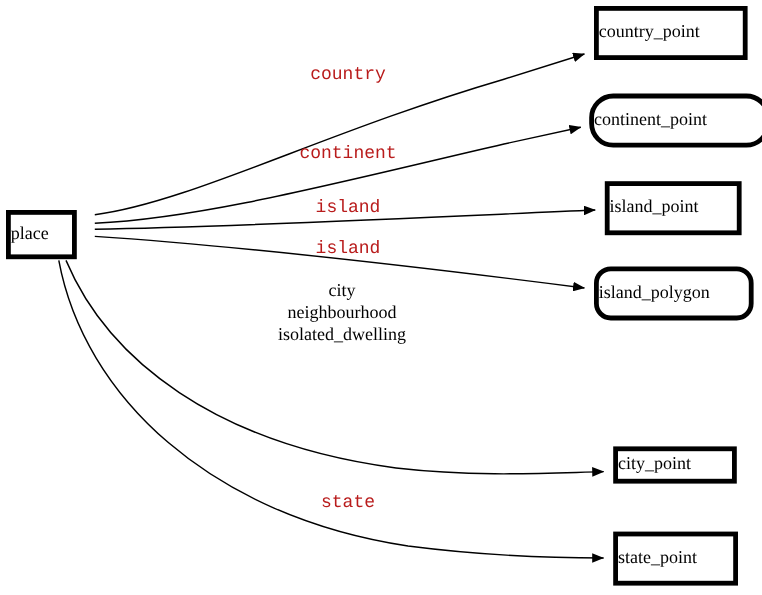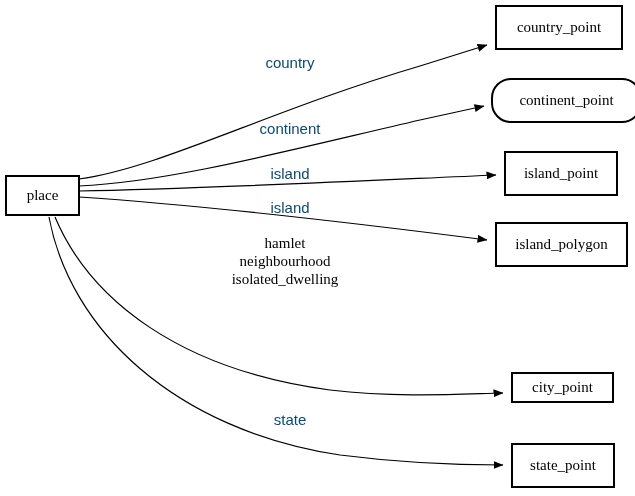--- a/index.html
+++ b/index.html
@@ -27,11 +27,10 @@
   .node-box {
     position: absolute;
     box-sizing: border-box;
-    border: 2px solid #f97316;
+    border: 4px solid #f97316;
     background: #ffffff;
     display: flex;
     align-items: center;
-    justify-content: center;
     font-family: "Liberation Serif", "DejaVu Serif", serif;
     font-size: 15px;
     color: #000000;

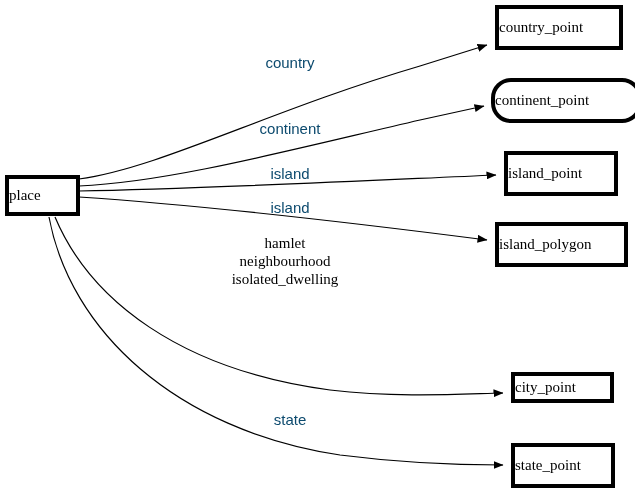--- a/index.html
+++ b/index.html
@@ -39,9 +39,9 @@
   }
   .edge-label {
     position: absolute;
-    font-family: Liberation Sans, sans-serif;
+    font-family: Liberation Mono, monospace;
     font-size: 15px;
-    color: #0c4a6e;
+    color: #b91c1c;
     line-height: 1;
     white-space: nowrap;
     transform: translate(-50%, -50%);

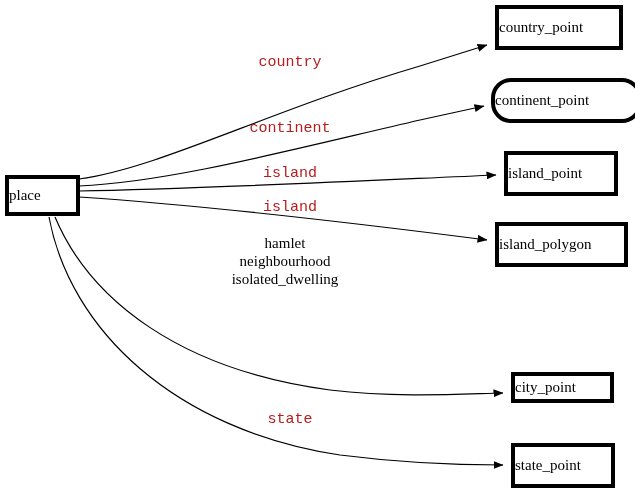--- a/index.html
+++ b/index.html
@@ -83,7 +83,7 @@
   </svg>
 
   <div id="nodes-layer">
-      <div class="node-box" style="left: 5px; top: 175px; width: 75px; height: 41px; border-color: rgb(0, 0, 0);">
+      <div class="node-box" style="left: 5px; top: 175px; width: 59px; height: 41px; border-color: rgb(0, 0, 0);">
         <span>place</span>
       </div>
       <div class="node-box" style="left: 495px; top: 5px; width: 128px; height: 45px; border-color: rgb(0, 0, 0);">

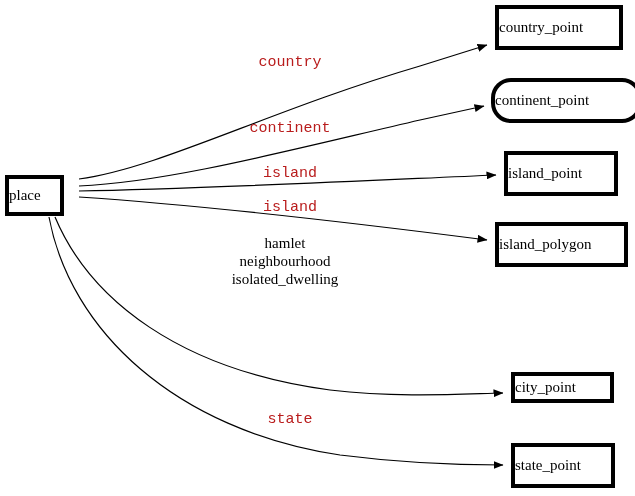--- a/index.html
+++ b/index.html
@@ -111,6 +111,7 @@
       <div class="edge-label" style="left: 290px; top: 173px;">island</div>
       <div class="edge-label" style="left: 290px; top: 207px;">island</div>
       <div class="edge-label-multi" style="left: 285px; top: 234px;">
+        <div>city</div>
         <div>hamlet</div>
         <div>neighbourhood</div>
         <div>isolated_dwelling</div>

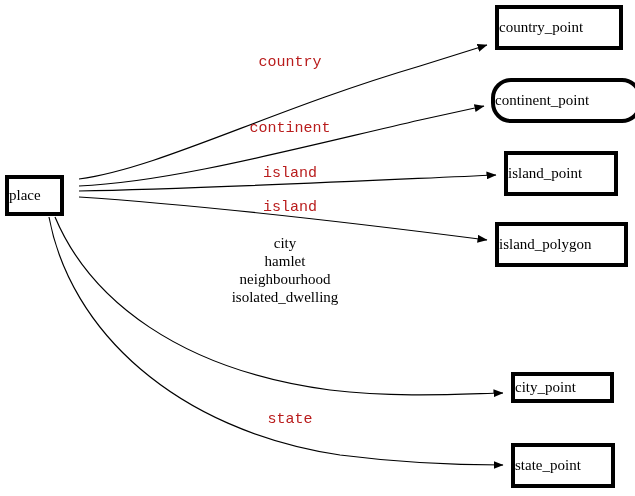--- a/index.html
+++ b/index.html
@@ -95,7 +95,7 @@
       <div class="node-box" style="left: 504px; top: 151px; width: 114px; height: 45px; border-color: rgb(0, 0, 0);">
         <span>island_point</span>
       </div>
-      <div class="node-box" style="left: 495px; top: 222px; width: 133px; height: 45px; border-color: rgb(0, 0, 0);">
+      <div class="node-box" style="left: 495px; top: 222px; width: 133px; height: 45px; border-color: rgb(0, 0, 0); border-radius: 14px;">
         <span>island_polygon</span>
       </div>
       <div class="node-box" style="left: 511px; top: 372px; width: 103px; height: 31px; border-color: rgb(0, 0, 0);">

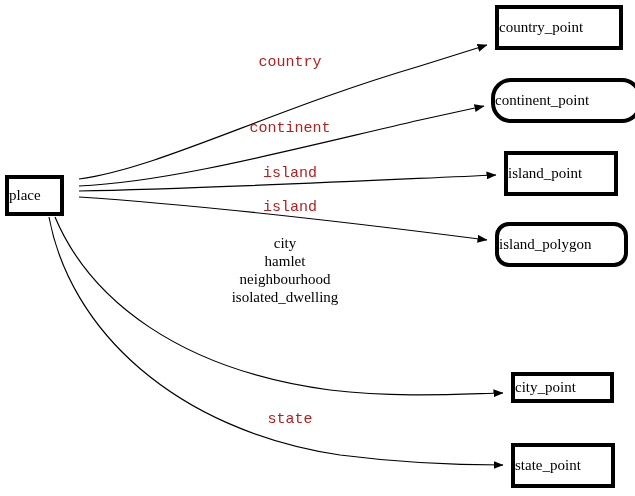--- a/index.html
+++ b/index.html
@@ -112,7 +112,6 @@
       <div class="edge-label" style="left: 290px; top: 207px;">island</div>
       <div class="edge-label-multi" style="left: 285px; top: 234px;">
         <div>city</div>
-        <div>hamlet</div>
         <div>neighbourhood</div>
         <div>isolated_dwelling</div>
       </div>

